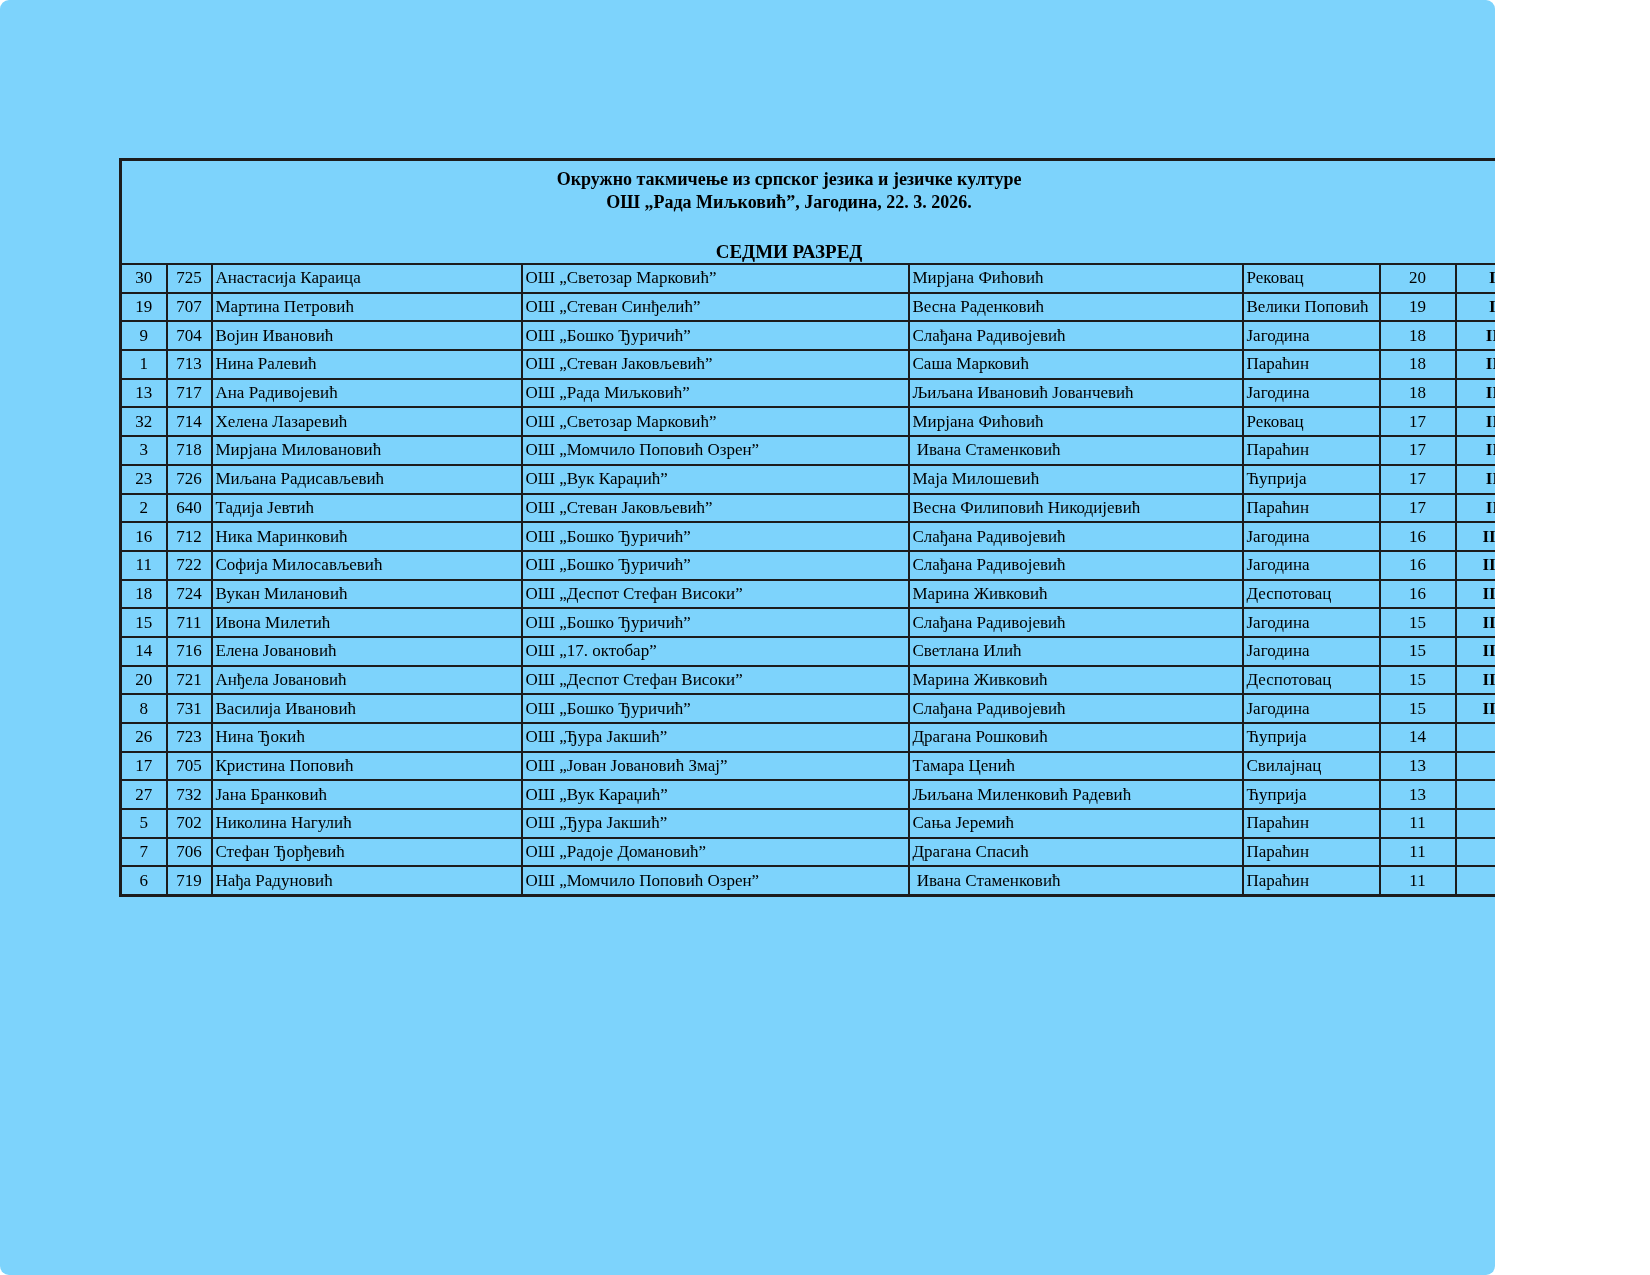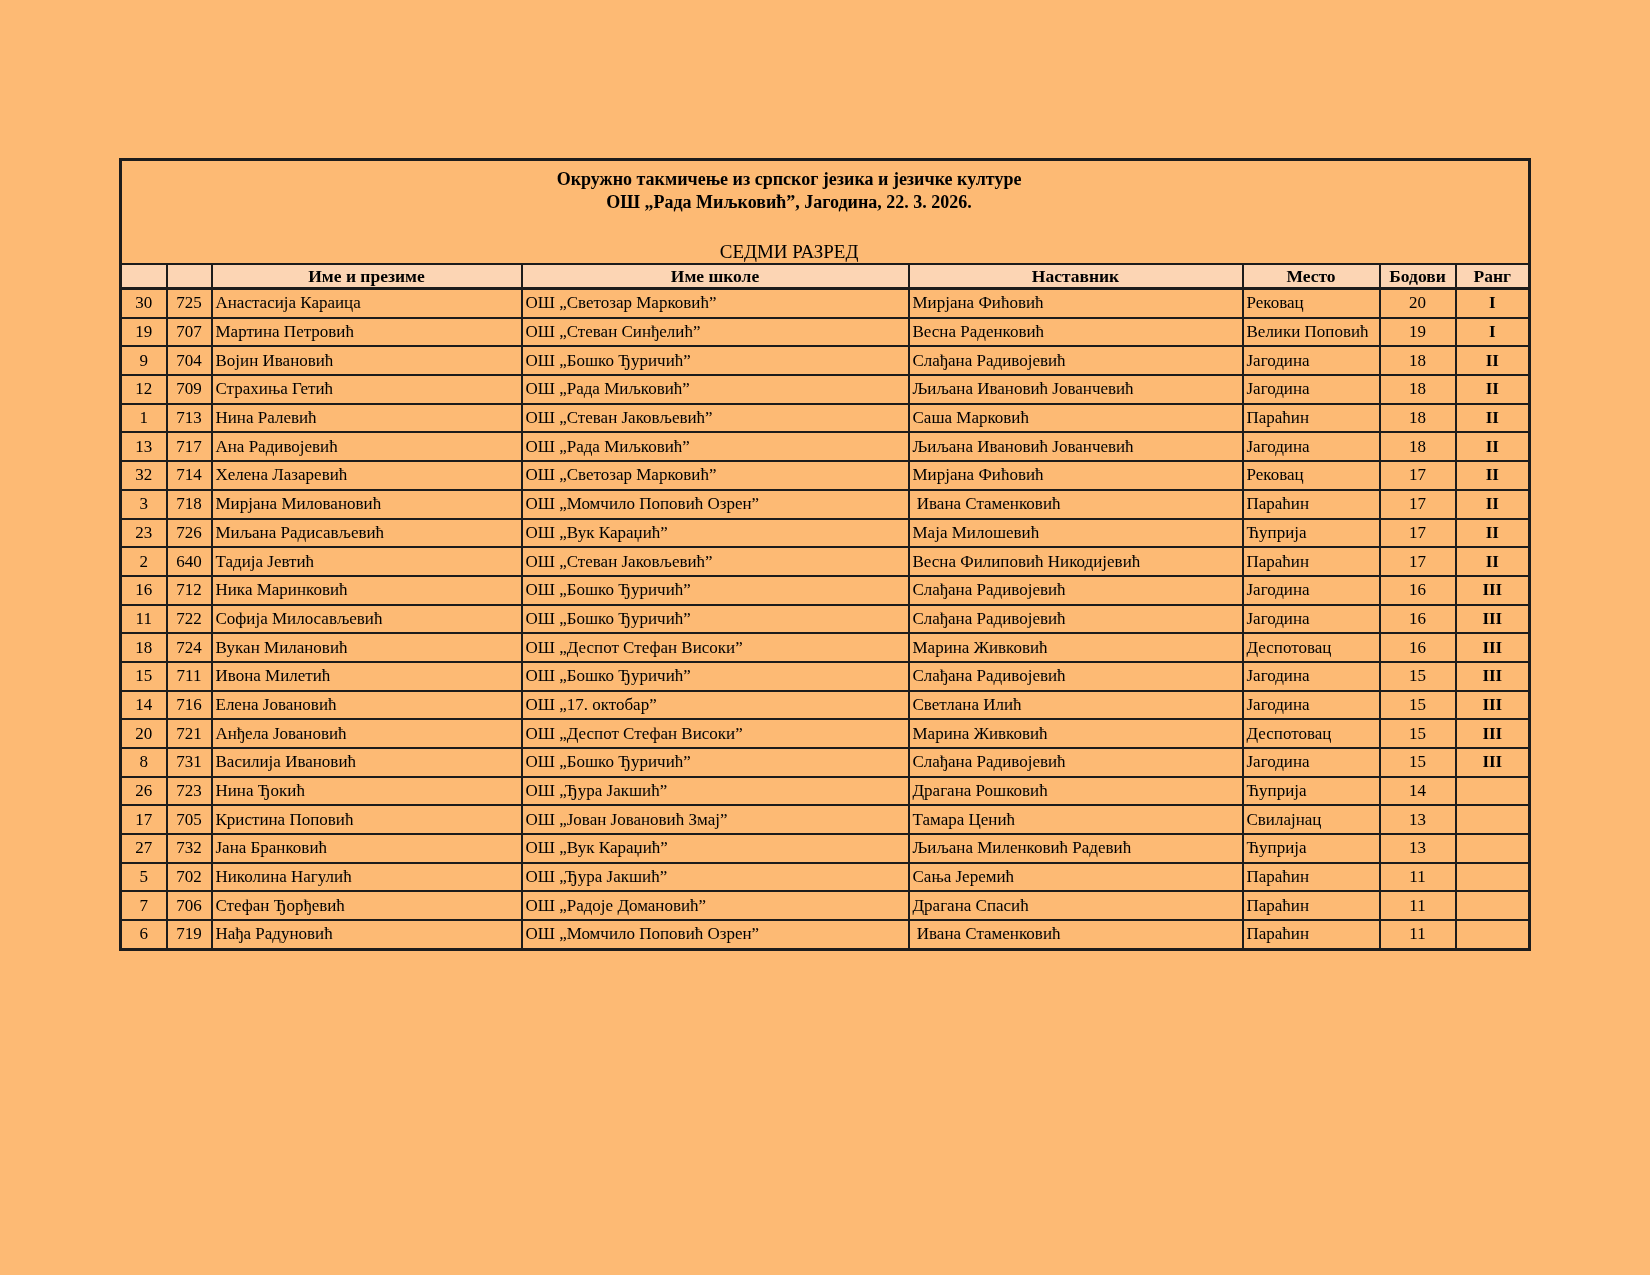--- a/index.html
+++ b/index.html
@@ -13,10 +13,11 @@
   }
   .sheet {
     position: relative;
-    width: 1650px;
+    width: 1495px;
     height: 1275px;
-    background: #fdba74;
+    background: #7dd3fc;
     overflow: hidden;
+    border-radius: 9px;
   }
   .doc-table-wrap {
     position: absolute;

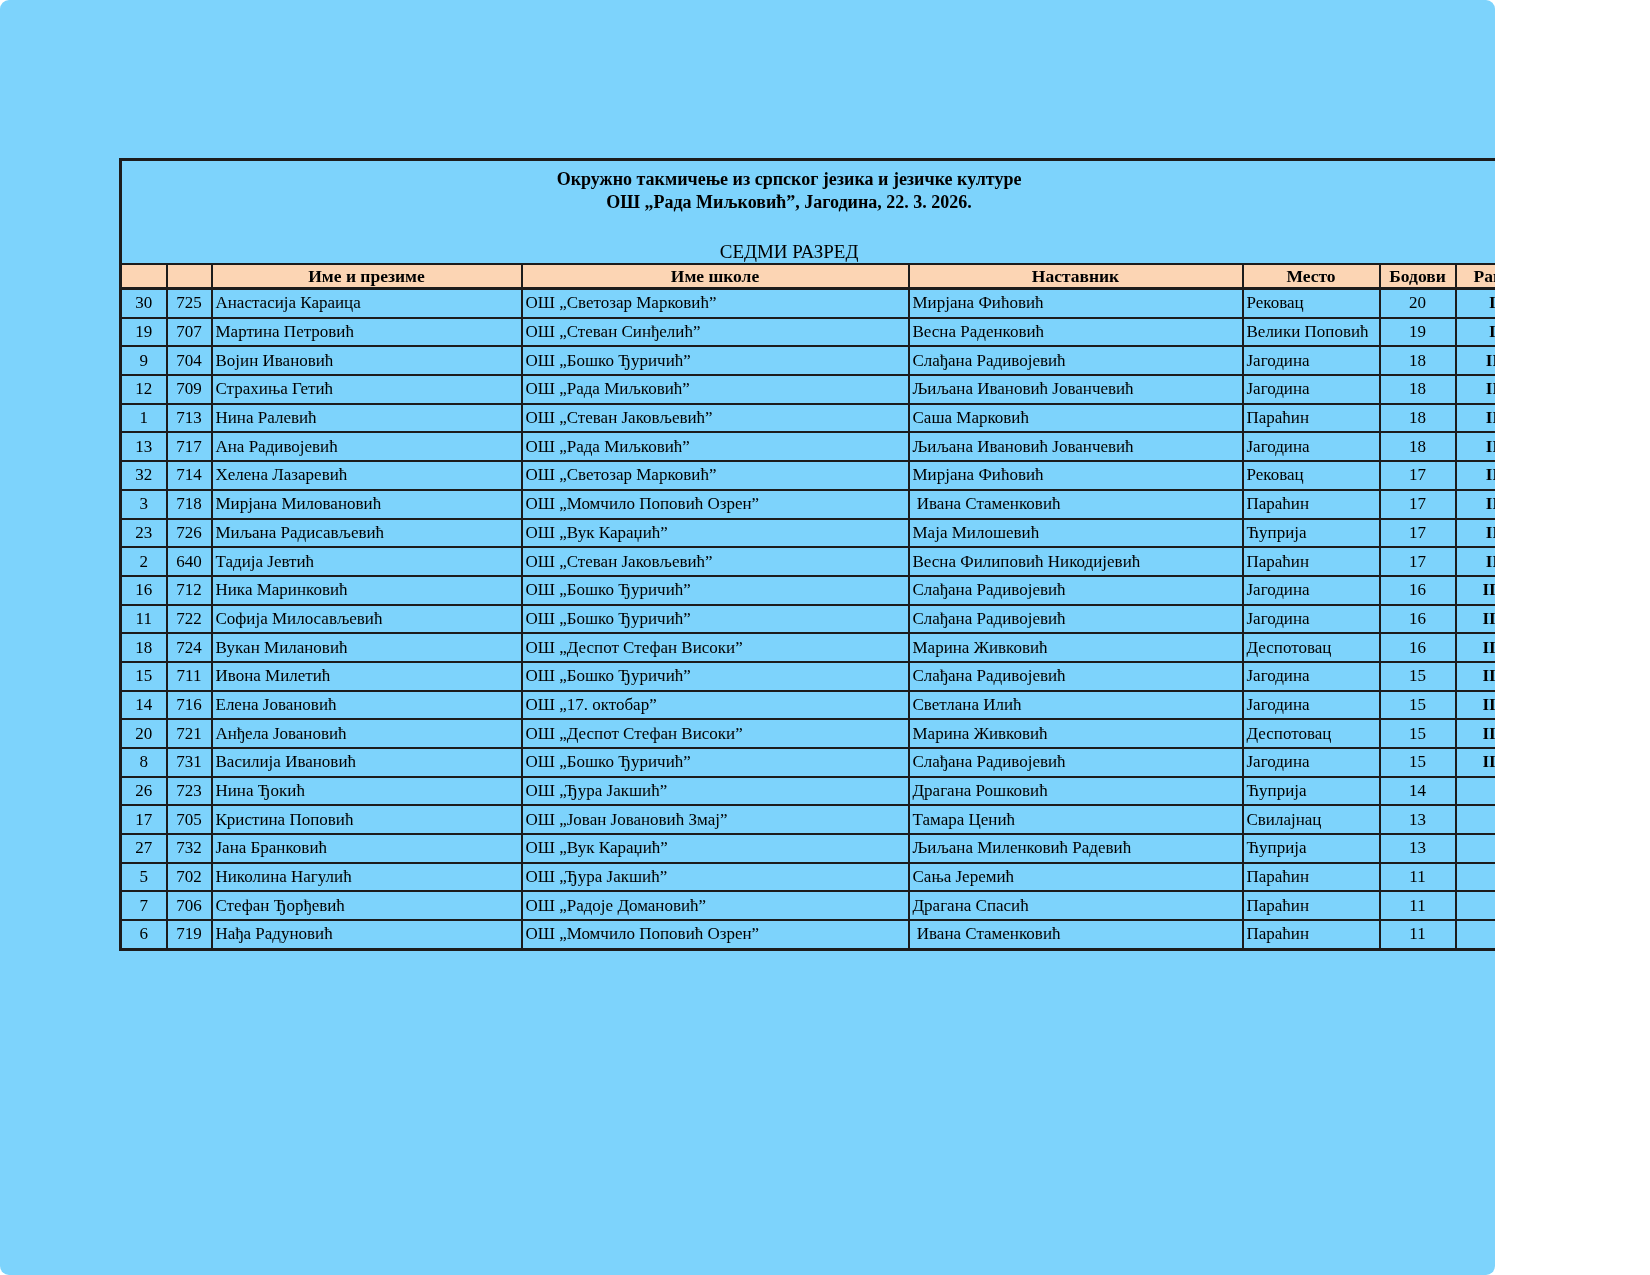--- a/index.html
+++ b/index.html
@@ -51,7 +51,7 @@
     line-height: 23px;
   }
   .section-line {
-    font-weight: normal;
+    font-weight: bold;
     font-size: 19px;
     line-height: 22px;
     margin-top: 27px;

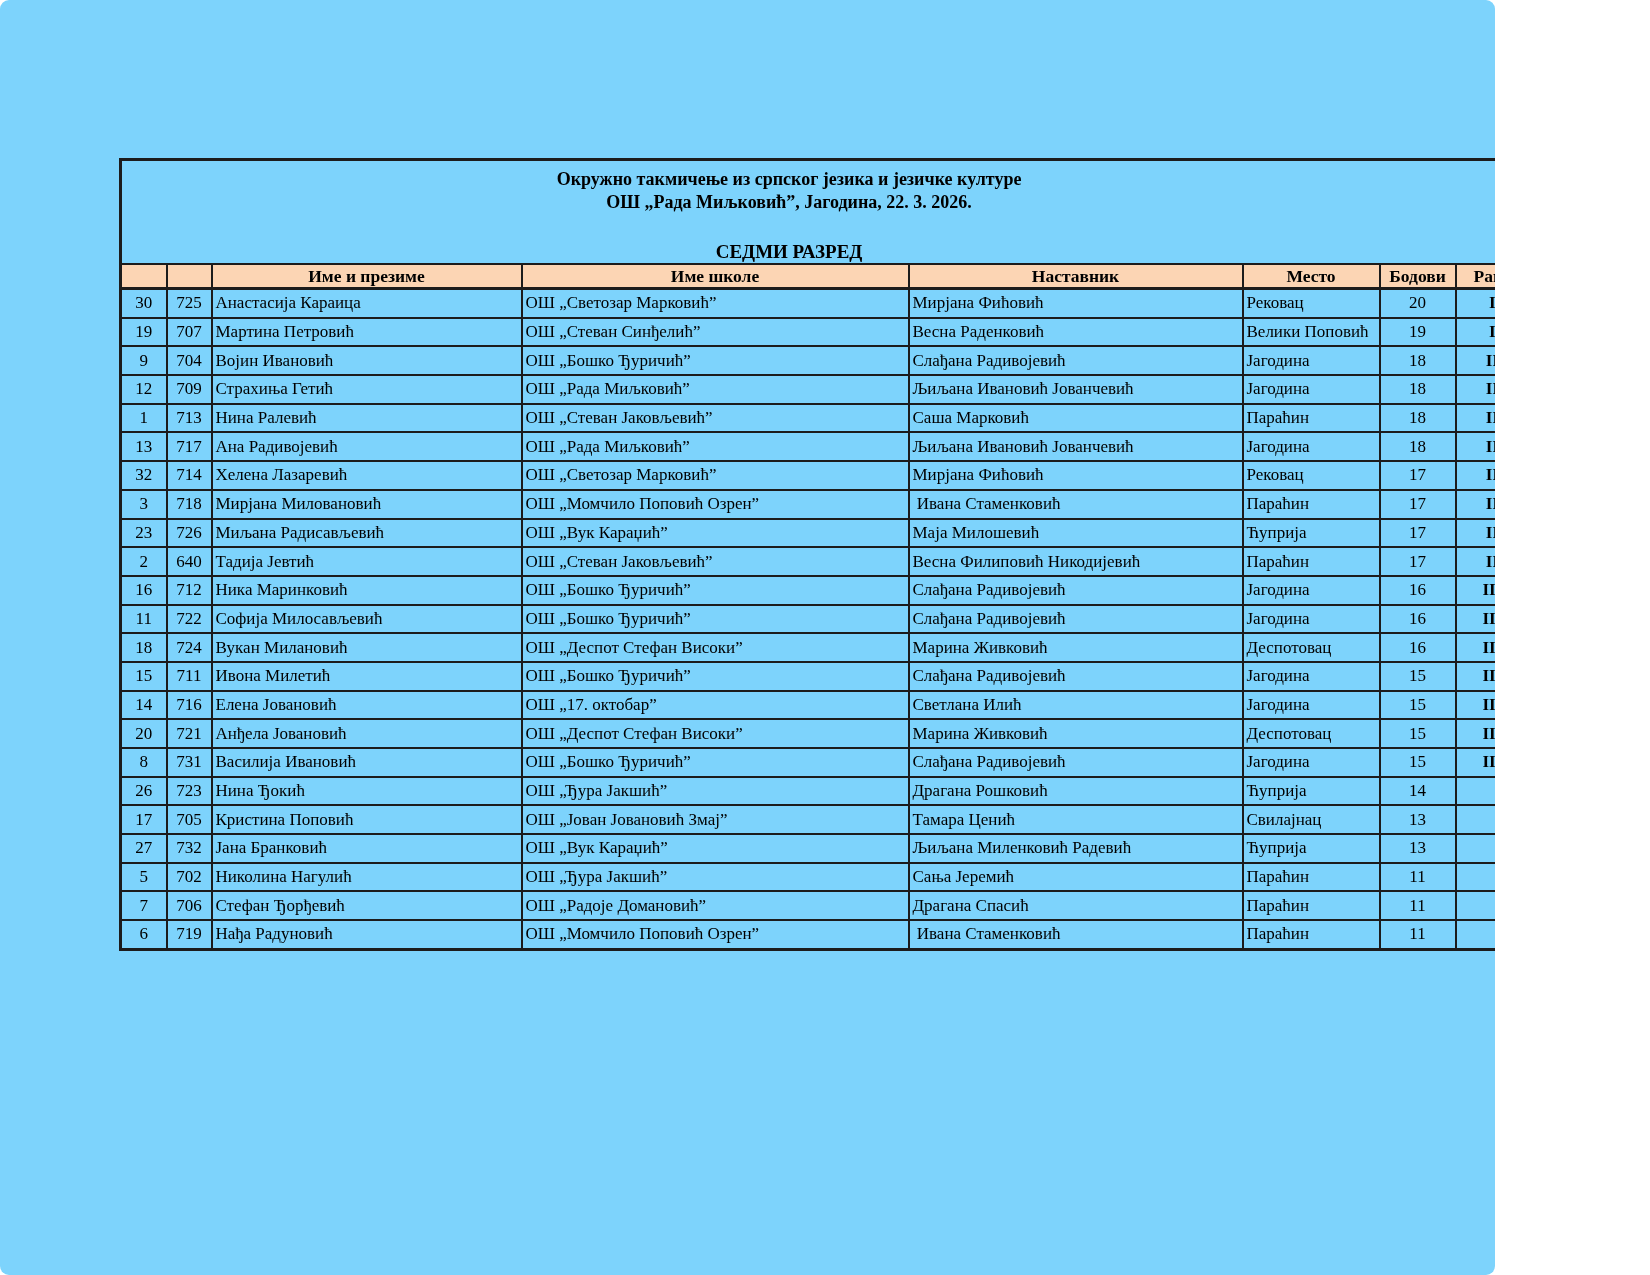--- a/index.html
+++ b/index.html
@@ -105,16 +105,6 @@
             </div>
           </td>
         </tr>
-        <tr class="head" id="header-row">
-            <th style="background: rgb(252, 213, 180);"></th>
-            <th style="background: rgb(252, 213, 180);"></th>
-            <th style="background: rgb(252, 213, 180);">Име и презиме</th>
-            <th style="background: rgb(252, 213, 180);">Име школе</th>
-            <th style="background: rgb(252, 213, 180);">Наставник</th>
-            <th style="background: rgb(252, 213, 180);">Место</th>
-            <th style="background: rgb(252, 213, 180);">Бодови</th>
-            <th style="background: rgb(252, 213, 180);">Ранг</th>
-          </tr>
       </tbody>
       <tbody id="rows-body">
           <tr class="data">

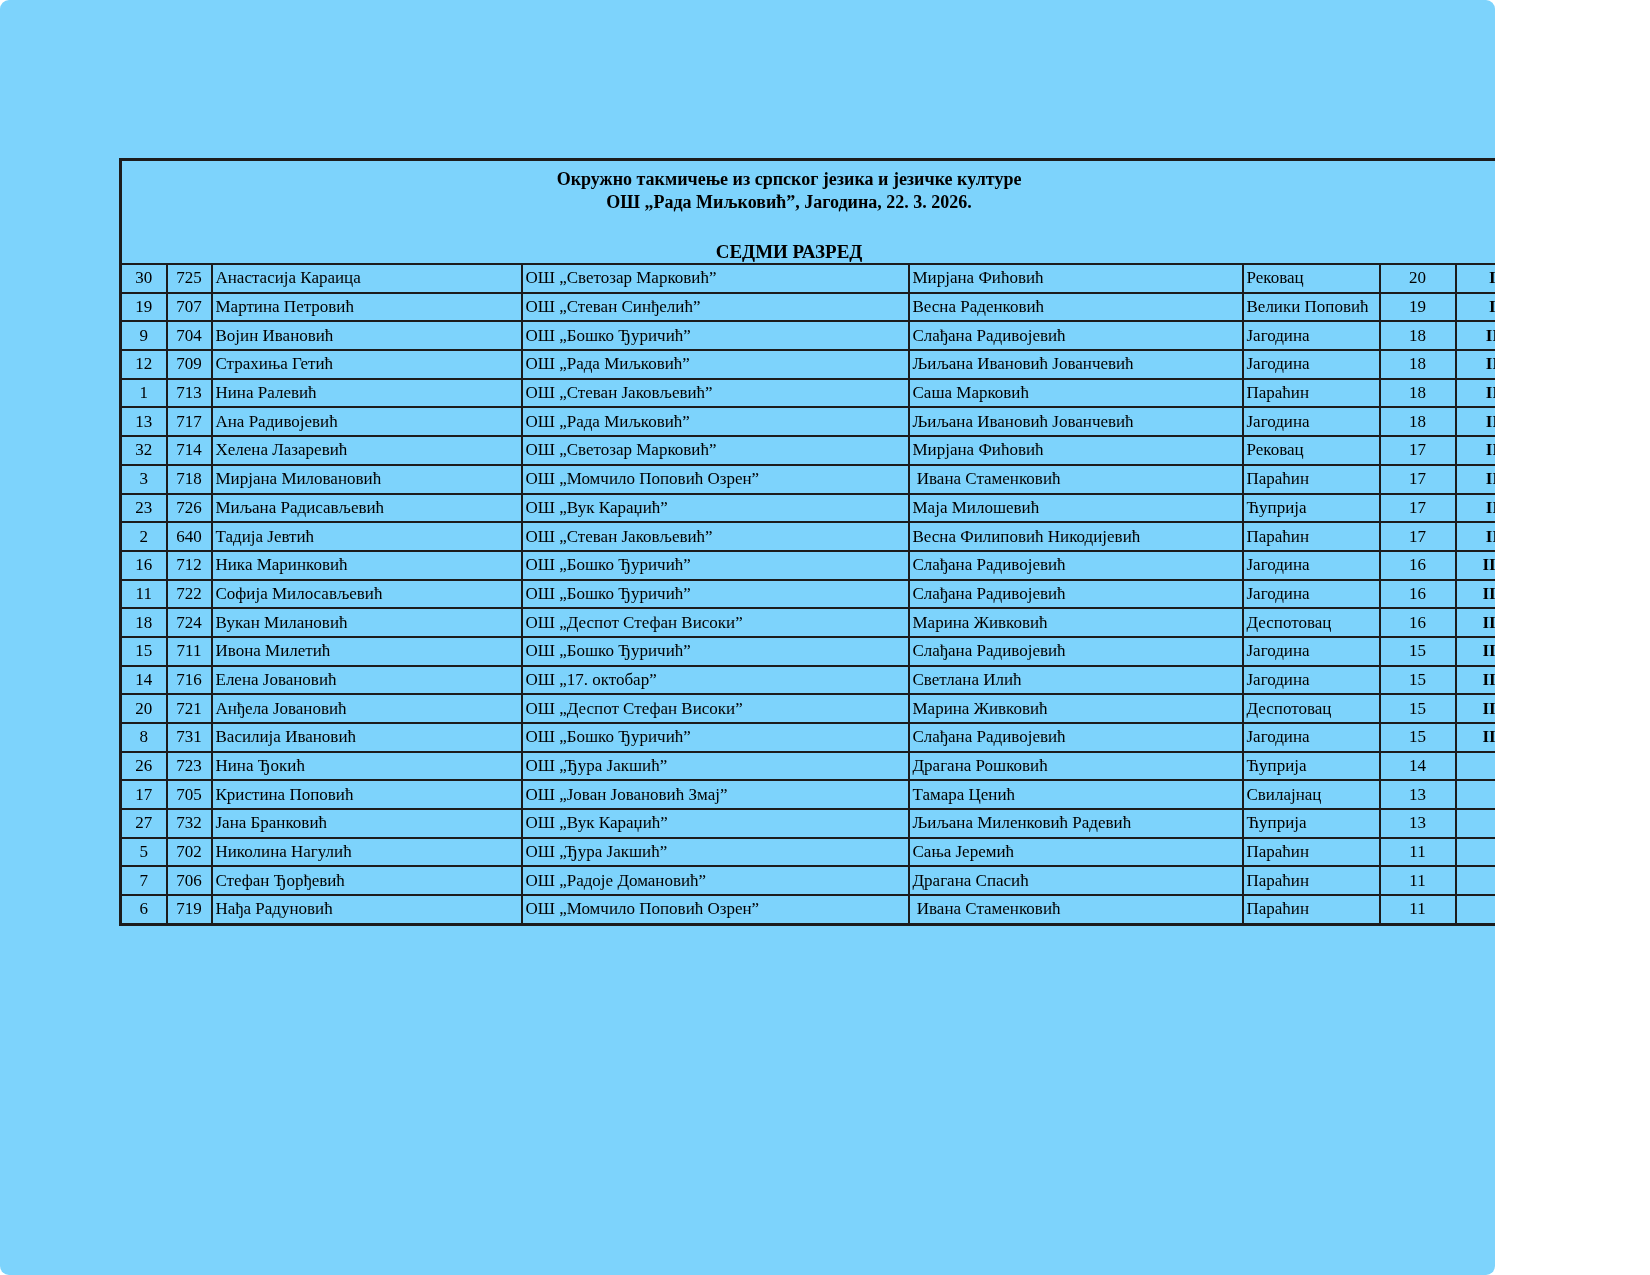--- a/index.html
+++ b/index.html
@@ -138,16 +138,6 @@
             <td class="rank">II</td>
           </tr>
           <tr class="data">
-            <td class="c">12</td>
-            <td class="c">709</td>
-            <td class="l">Страхиња Гетић</td>
-            <td class="l">ОШ „Рада Миљковић”</td>
-            <td class="l">Љиљана Ивановић Јованчевић</td>
-            <td class="l">Јагодина</td>
-            <td class="c">18</td>
-            <td class="rank">II</td>
-          </tr>
-          <tr class="data">
             <td class="c">1</td>
             <td class="c">713</td>
             <td class="l">Нина Ралевић</td>

